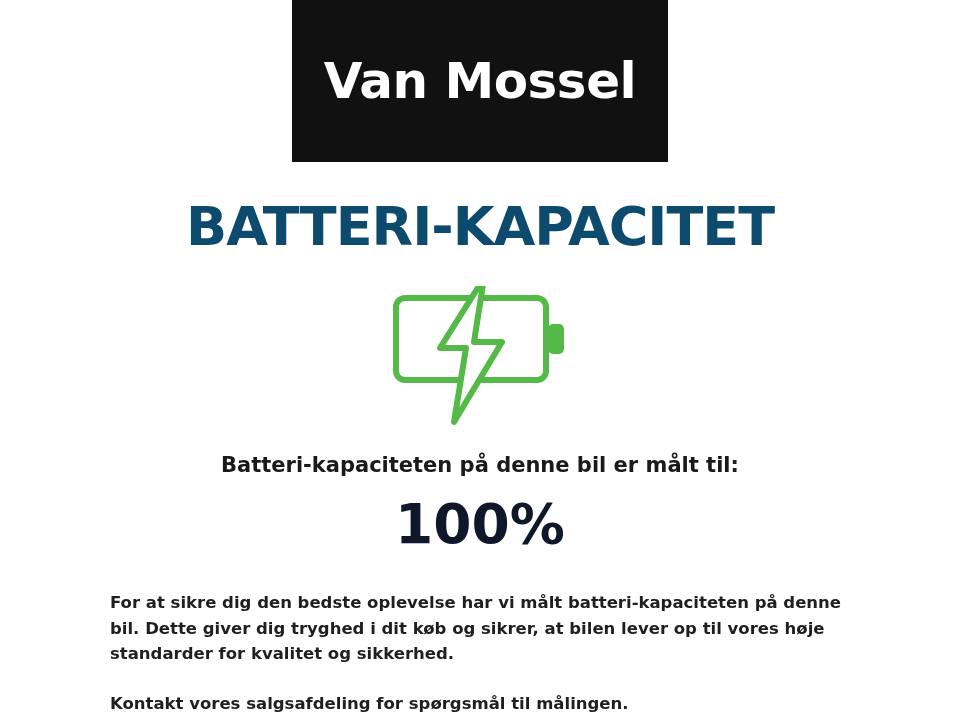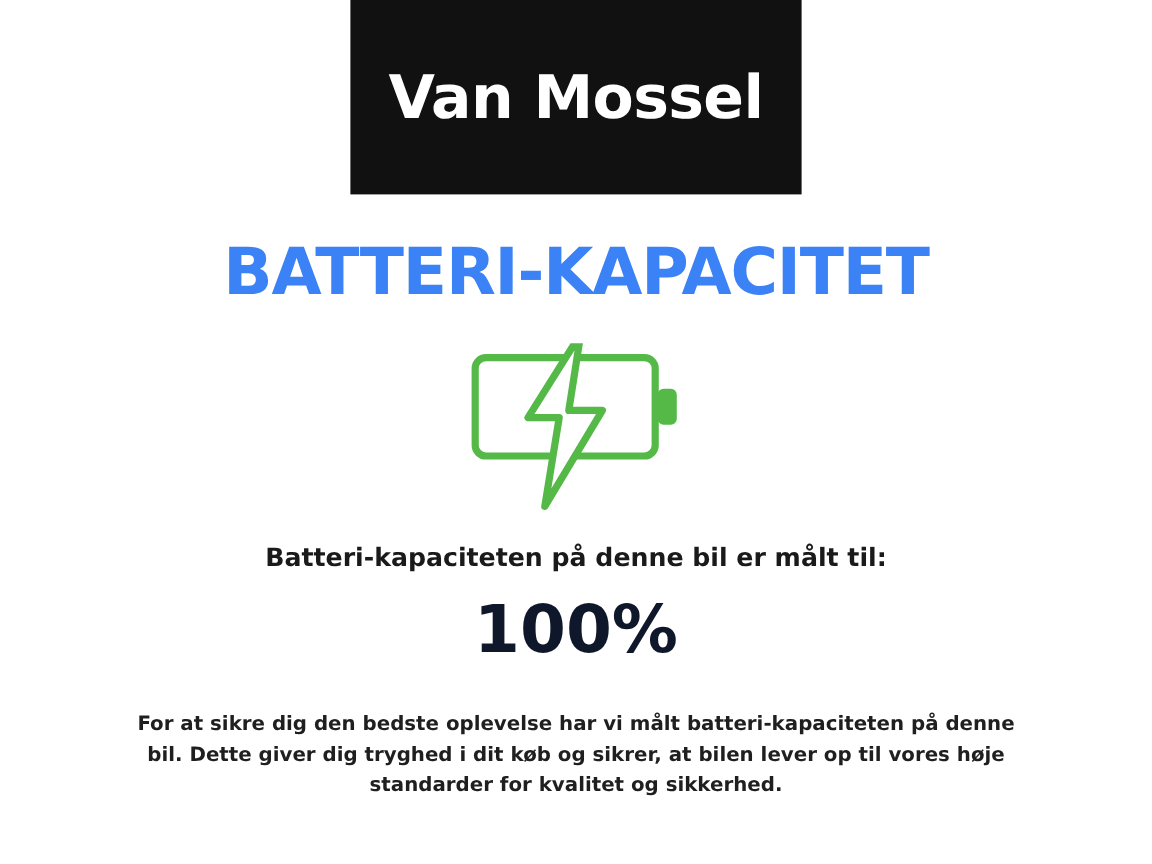--- a/index.html
+++ b/index.html
@@ -49,7 +49,7 @@
     font-size: 54px;
     font-weight: 800;
     letter-spacing: -1px;
-    color: #3b82f6;
+    color: #0c4a6e;
     text-align: center;
     line-height: 1;
   }

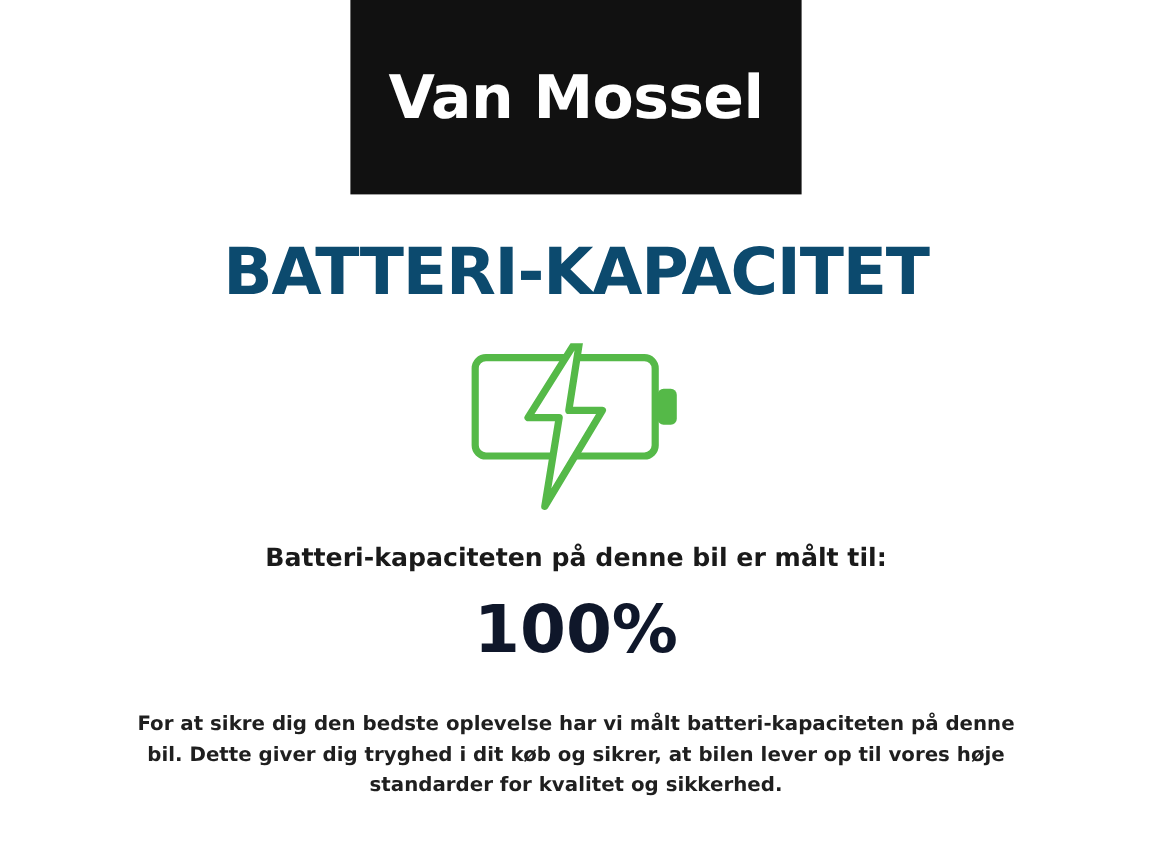--- a/index.html
+++ b/index.html
@@ -86,7 +86,6 @@
   .body-copy {
     margin-top: 38px;
     width: 740px;
-    text-align: center;
     font-size: 16.5px;
     font-weight: 600;
     color: #1f1f1f;

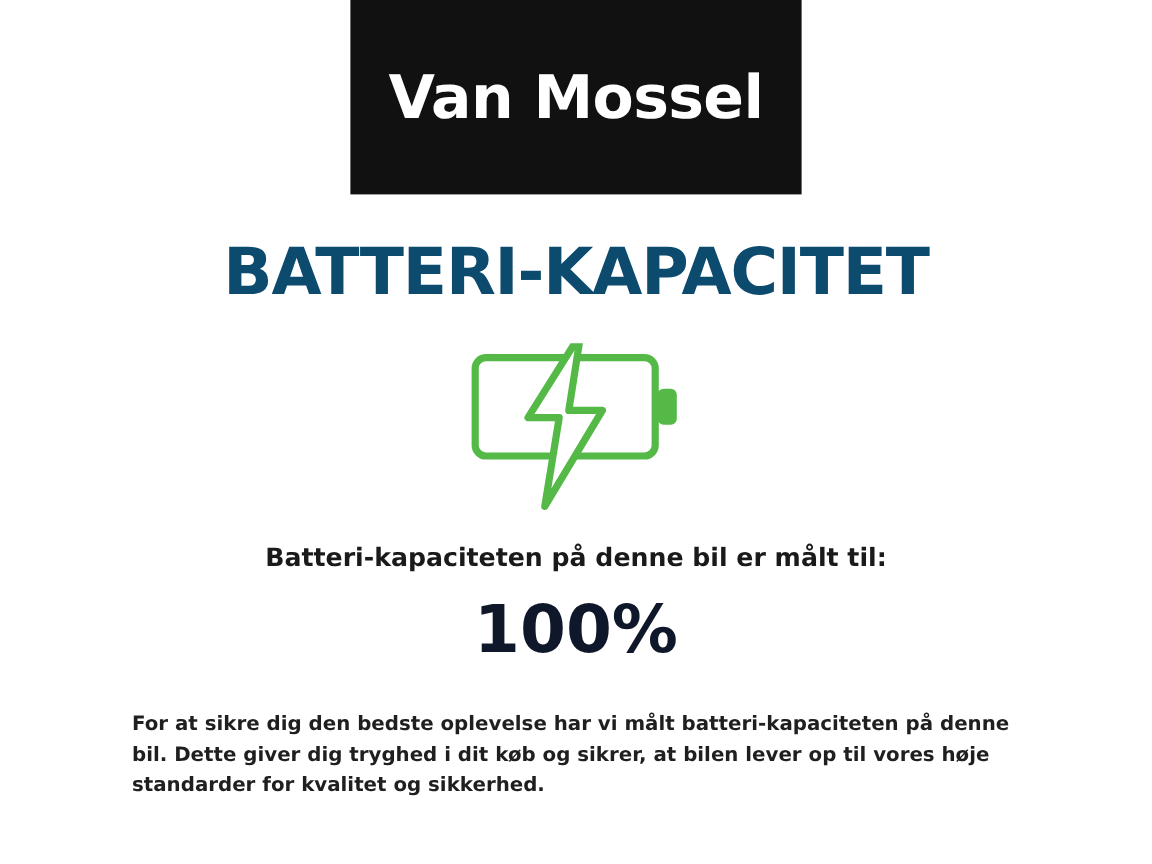--- a/index.html
+++ b/index.html
@@ -126,6 +126,7 @@
 
   <div class="body-copy">
     <p>For at sikre dig den bedste oplevelse har vi målt batteri-kapaciteten på denne bil. Dette giver dig tryghed i dit køb og sikrer, at bilen lever op til vores høje standarder for kvalitet og sikkerhed.</p>
+    <p class="second">Kontakt vores salgsafdeling for spørgsmål til målingen.</p>
   </div>
 
 </div>

